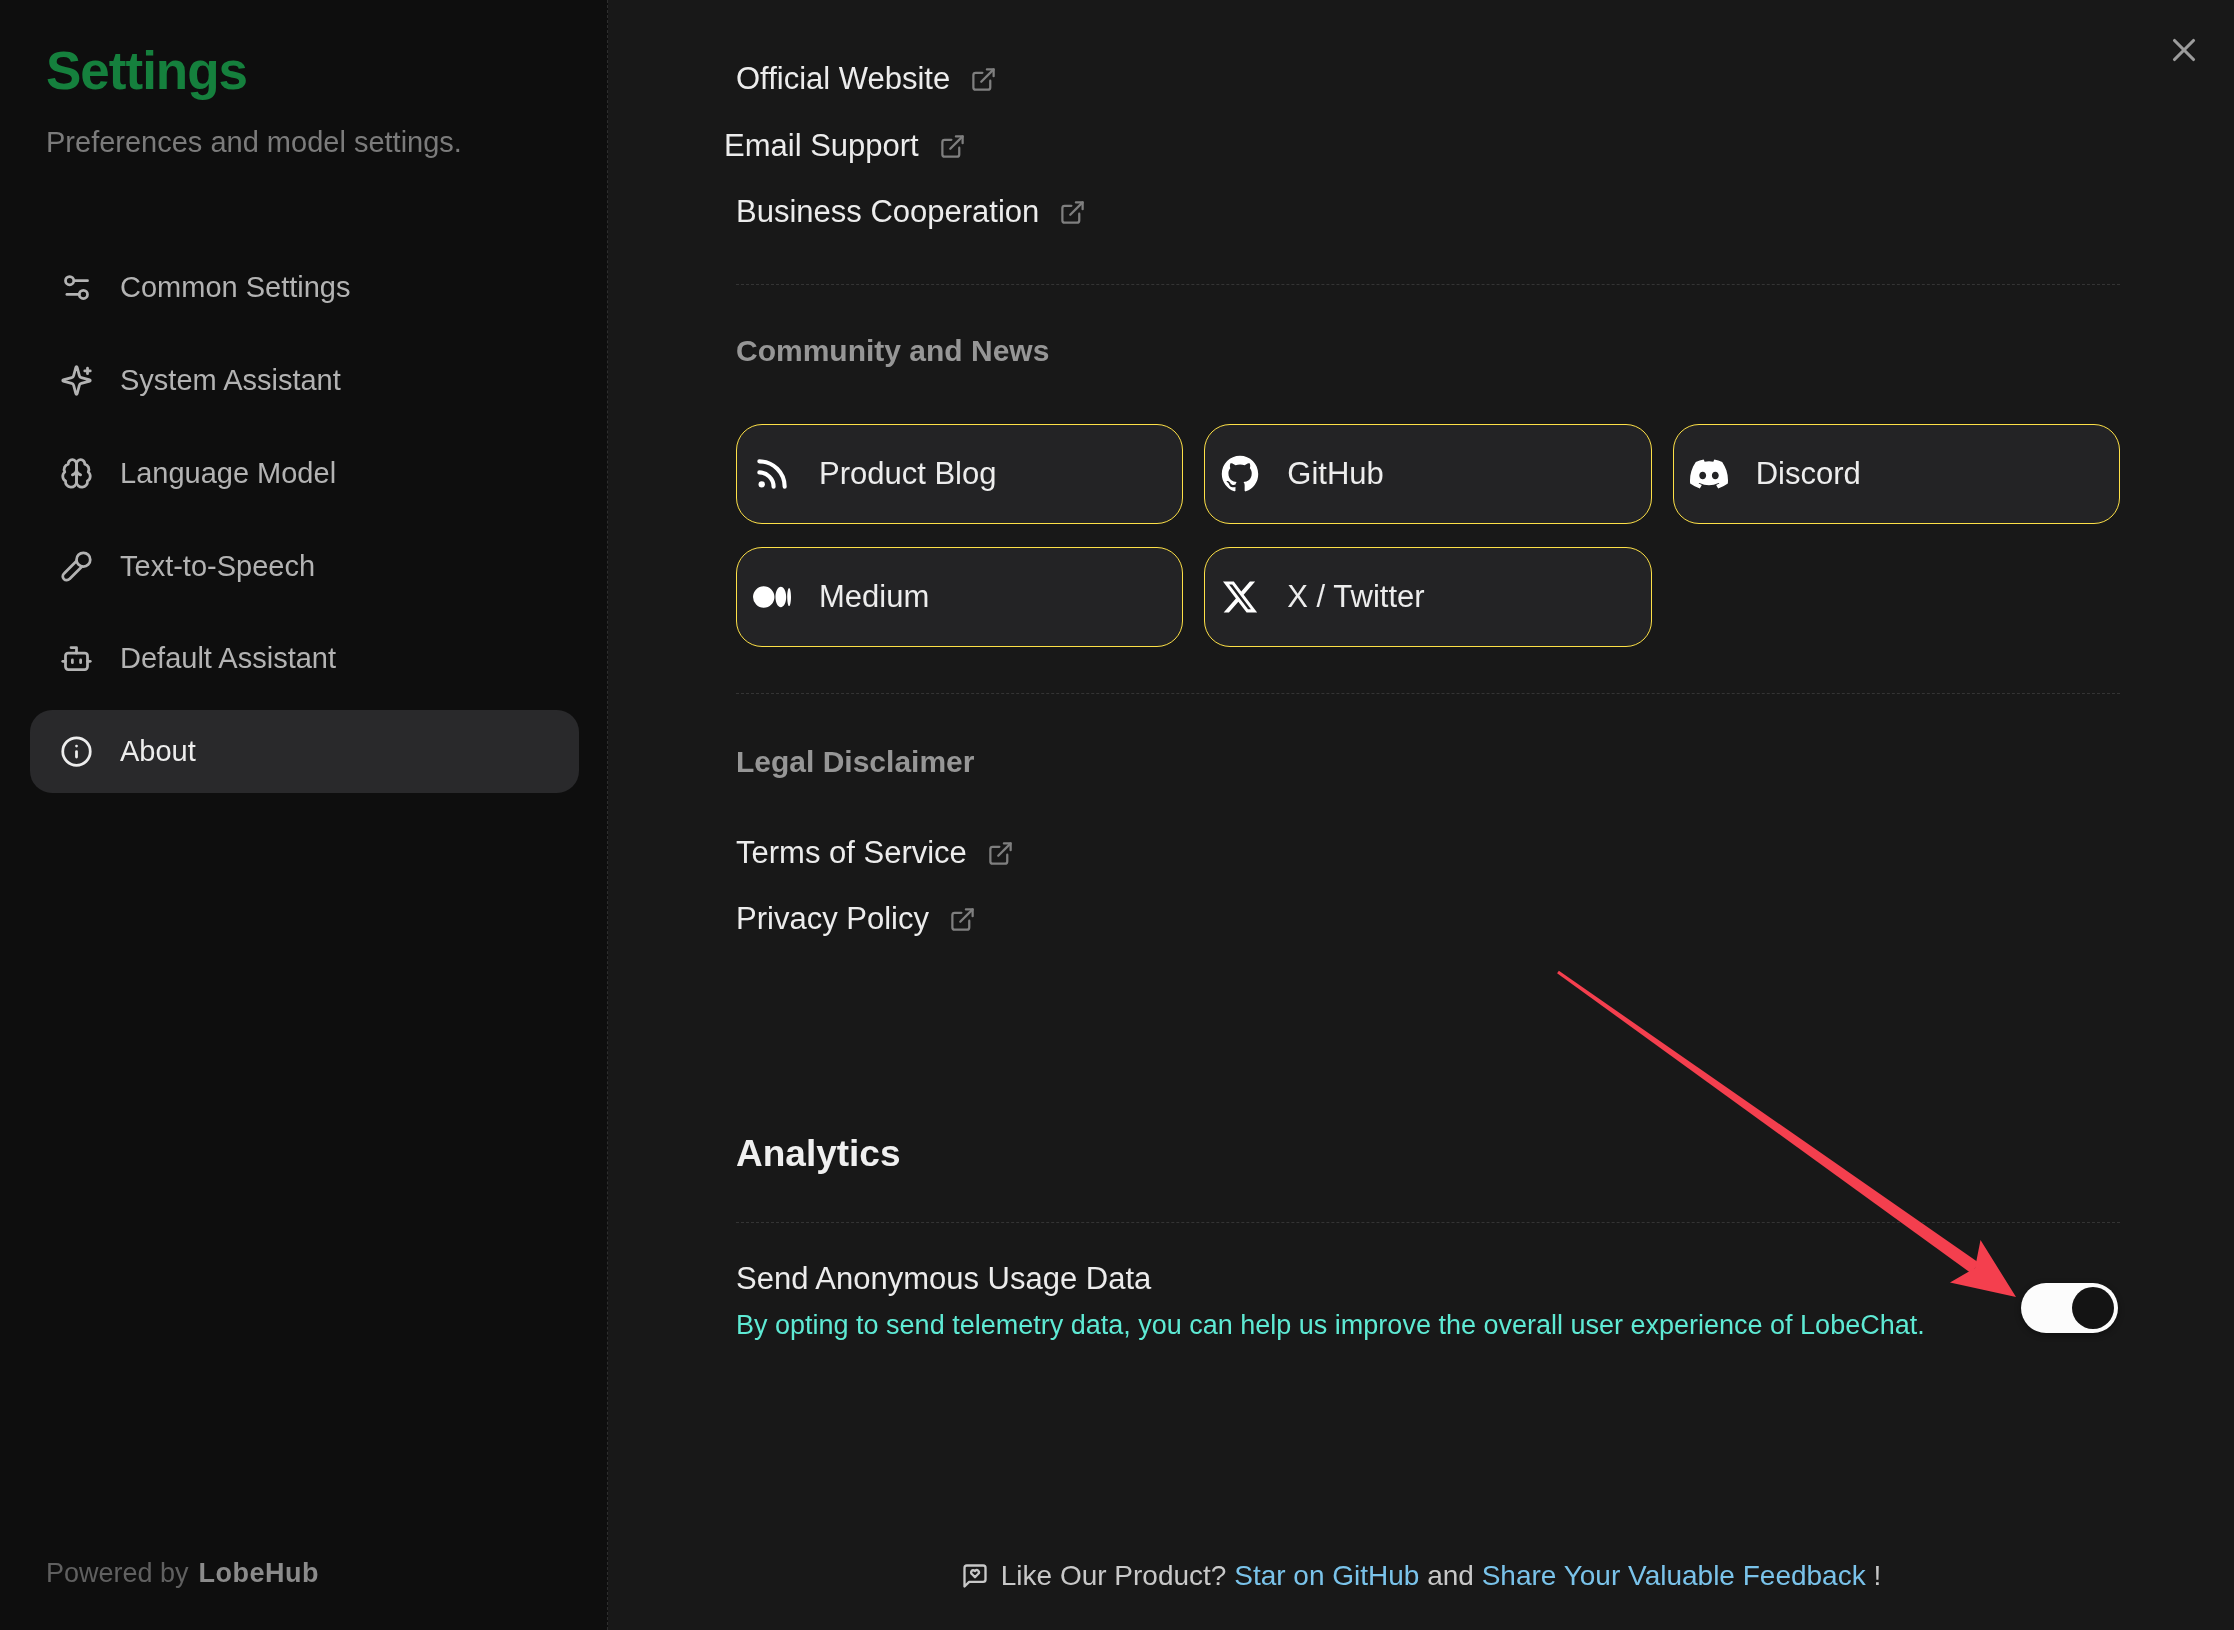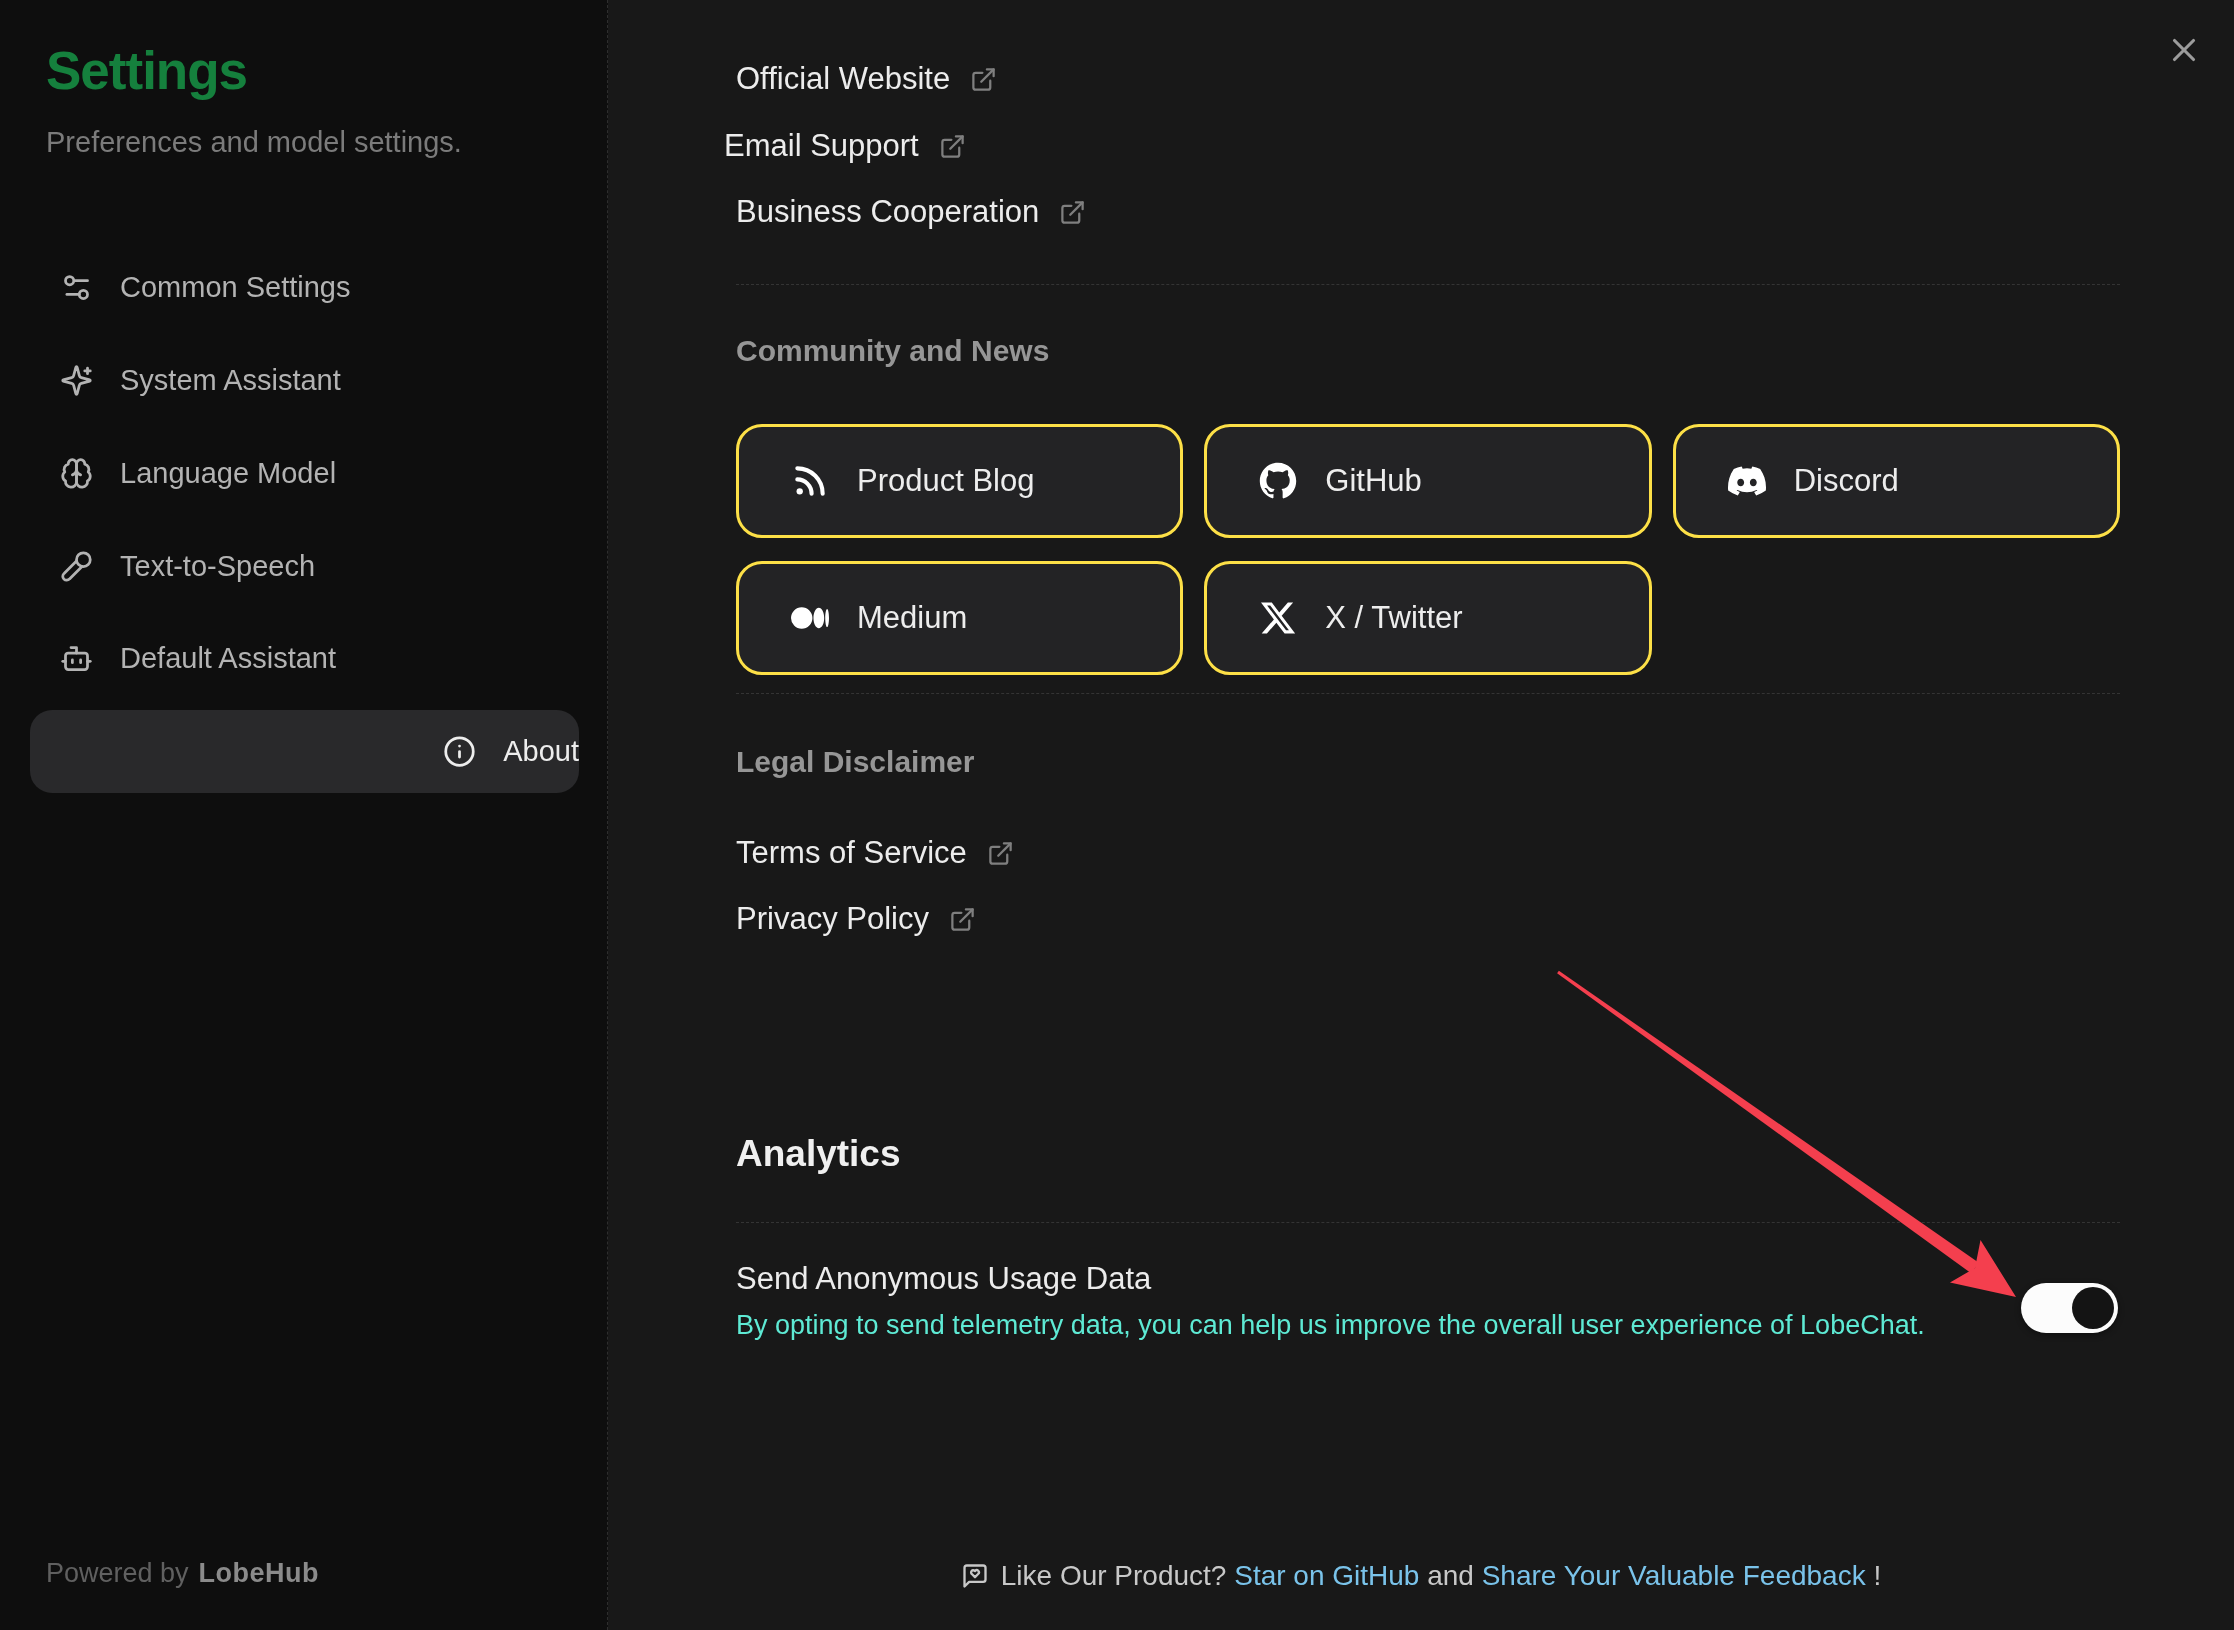--- a/index.html
+++ b/index.html
@@ -31,8 +31,8 @@
   .h2.bright{font-size:37px;color:#f0f0f0;}
   .btn-grid{position:absolute;left:128px;top:424px;width:1384px;display:grid;
             grid-template-columns:repeat(3,1fr);column-gap:21px;row-gap:23px;}
-  .com-btn{height:114px;background:#232325;border:3px solid #fde047;border-radius:26px;
-           display:flex;align-items:center;gap:28px;padding-left:52px;color:#ededed;cursor:pointer;}
+  .com-btn{height:100px;background:#232325;border:1px solid #fde047;border-radius:26px;
+           display:flex;align-items:center;gap:28px;padding-left:16px;color:#ededed;cursor:pointer;}
   .com-btn .lbl{font-size:31px;}
   .com-btn svg{width:38px;height:38px;flex:0 0 38px;color:#fff;}
   .setting-label{position:absolute;left:128px;top:1261px;font-size:31px;color:#ececec;}

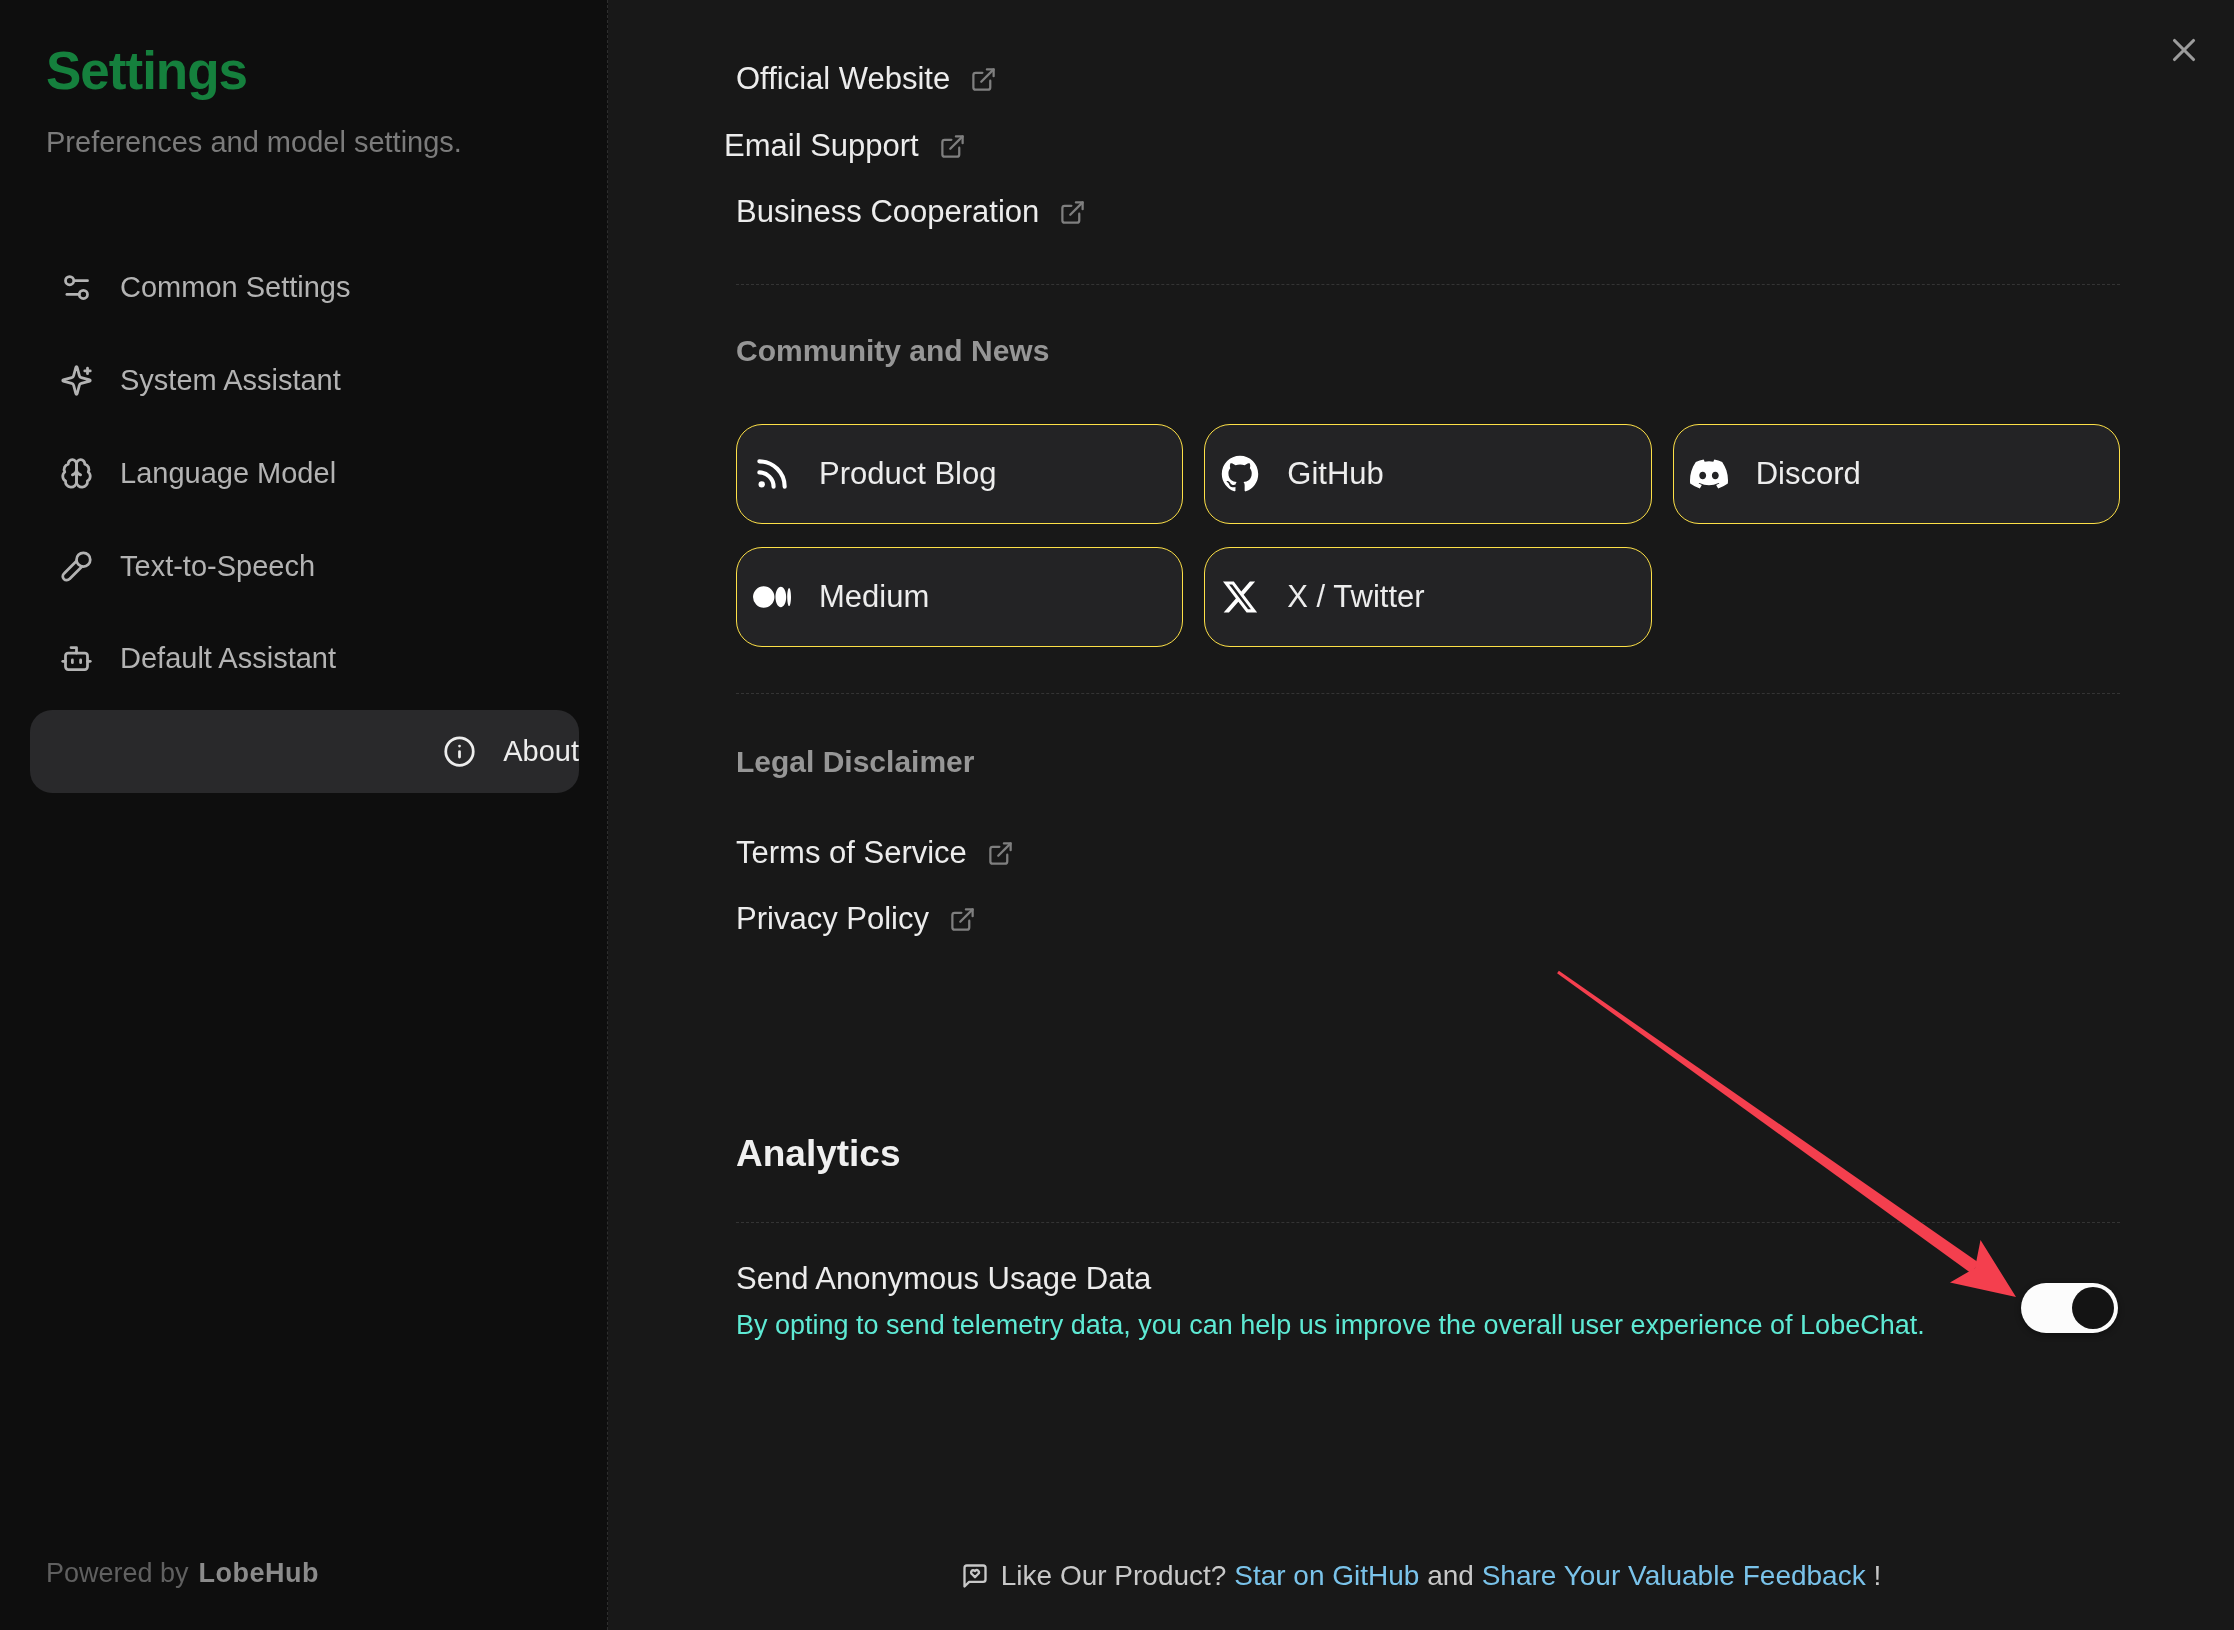--- a/index.html
+++ b/index.html
@@ -17,7 +17,7 @@
            padding-left:30px;gap:27px;border-radius:22px;color:#b3b3b3;cursor:pointer;}
   .sb-item .lbl{font-size:29px;}
   .sb-item svg{width:33px;height:33px;flex:0 0 33px;}
-  .sb-item.selected{background:#29292b;color:#ededed;justify-content:flex-end;}
+  .sb-item.selected{background:#29292b;color:#ededed;}
   .sb-footer{position:absolute;left:46px;top:1558px;font-size:27px;color:#606060;display:flex;gap:10px;align-items:baseline;}
   .sb-footer .brand{font-weight:700;color:#8b8b8b;letter-spacing:.5px;}
 

